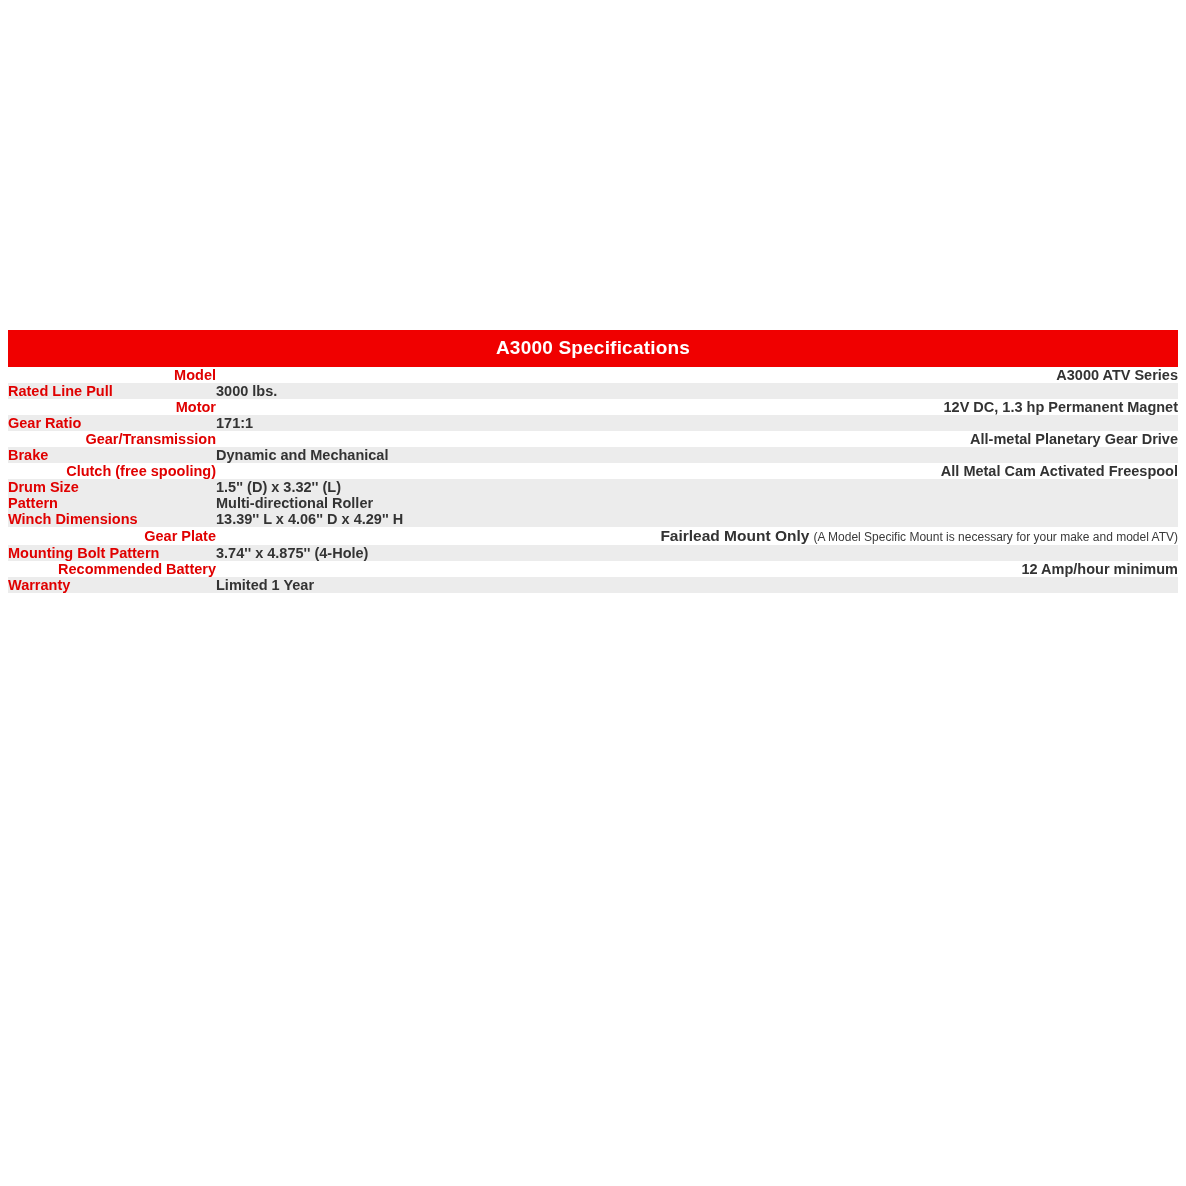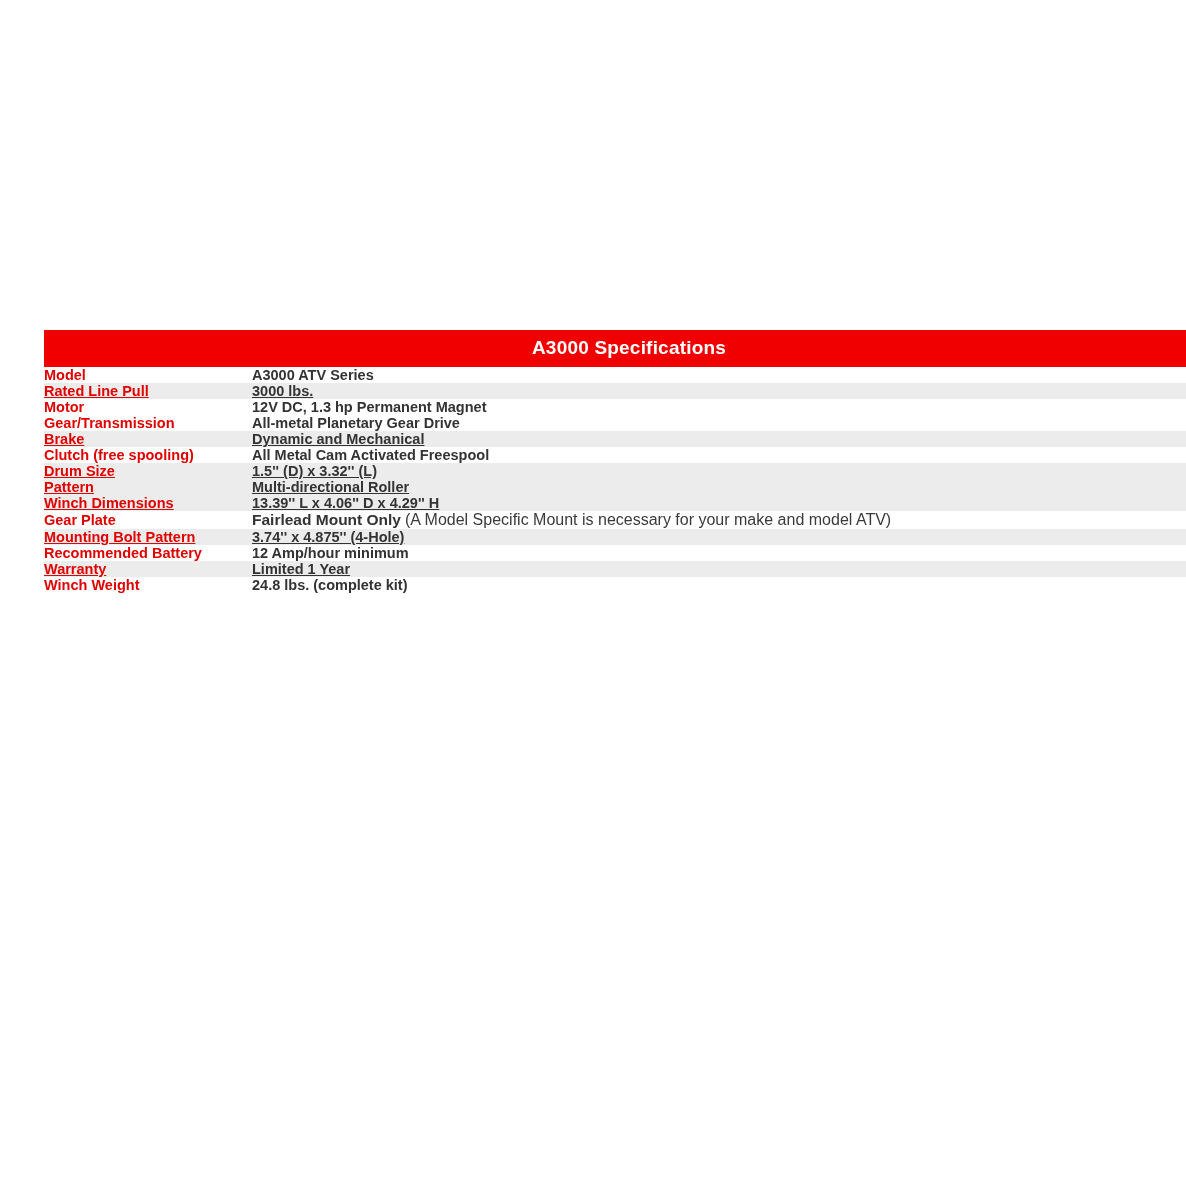--- a/index.html
+++ b/index.html
@@ -20,7 +20,6 @@
     width: 996px;
     height: 1186px;
     background: #ffffff;
-    margin-left: 36px;
   }
   .spec-table-wrap {
     position: absolute;

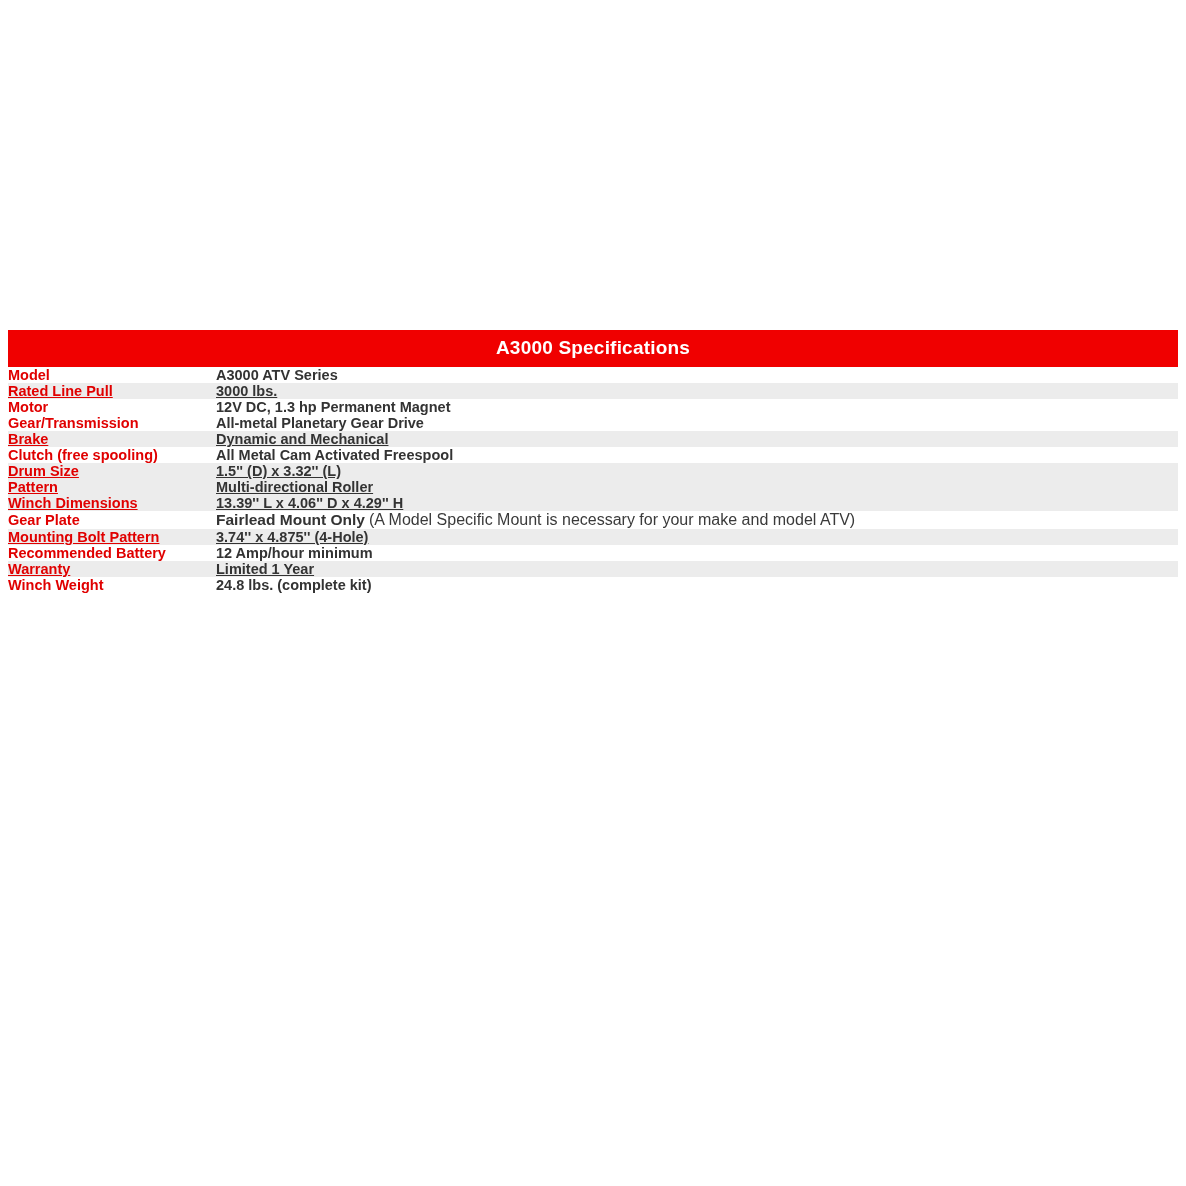--- a/index.html
+++ b/index.html
@@ -47,7 +47,7 @@
     vertical-align: middle;
     border: 0;
   }
-  tr.row-odd td { background: #ffffff; }
+  tr.row-odd td { background: #ffffff; text-align: right; }
   tr.row-even td { background: #ececec; text-decoration: underline; }
   td.label {
     width: 208px;

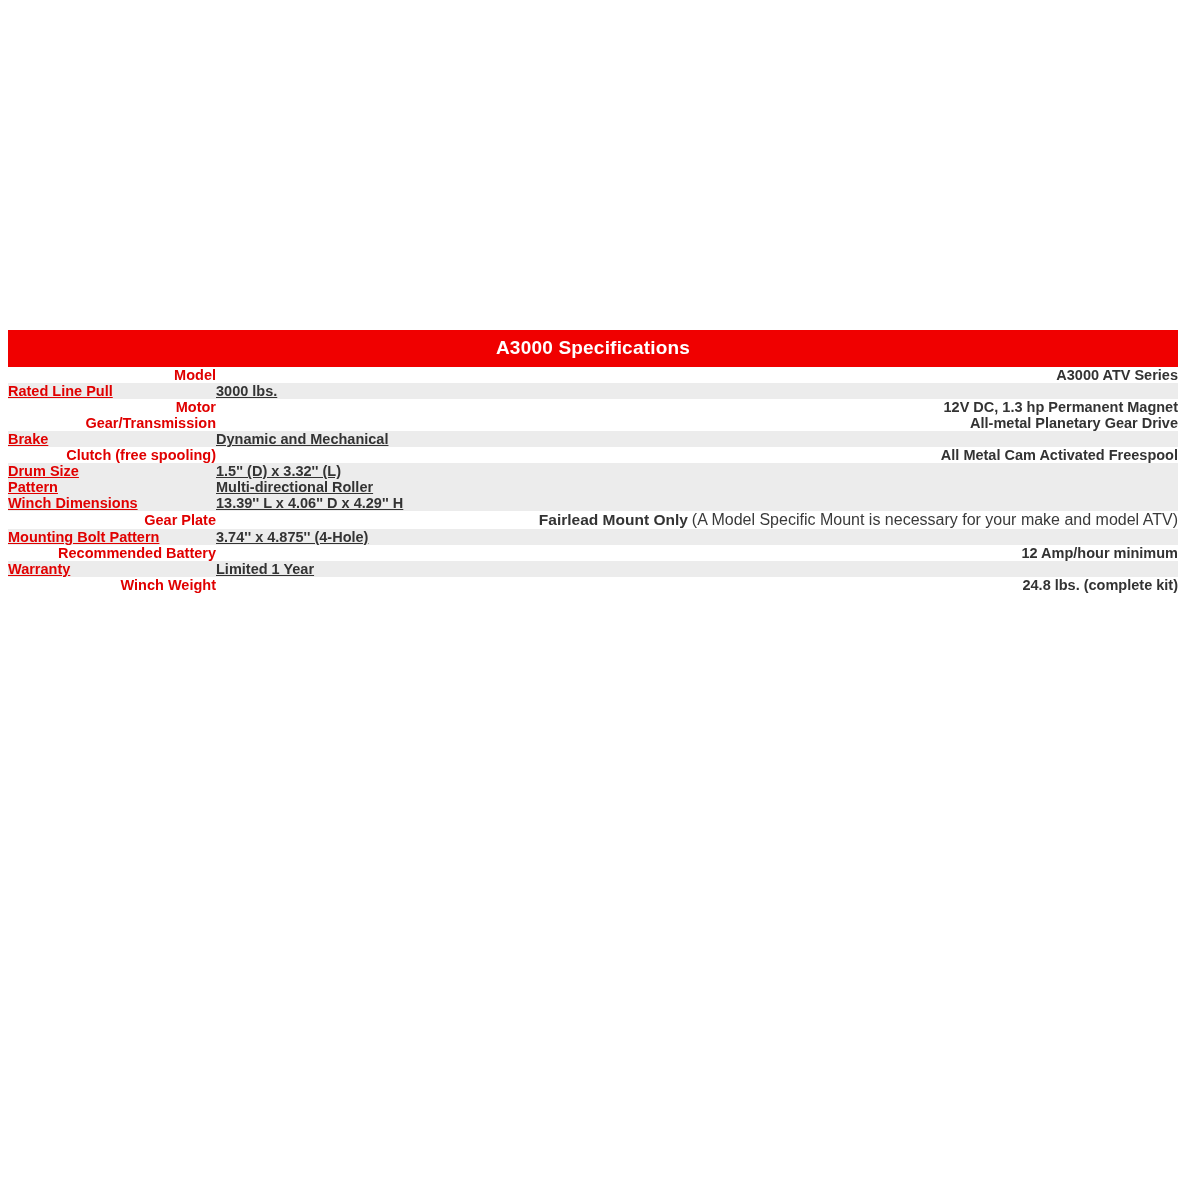--- a/index.html
+++ b/index.html
@@ -48,7 +48,7 @@
     border: 0;
   }
   tr.row-odd td { background: #ffffff; text-align: right; }
-  tr.row-even td { background: #ececec; text-decoration: underline; }
+  tr.row-even td { background: #ececec; }
   td.label {
     width: 208px;
     color: #e00000;

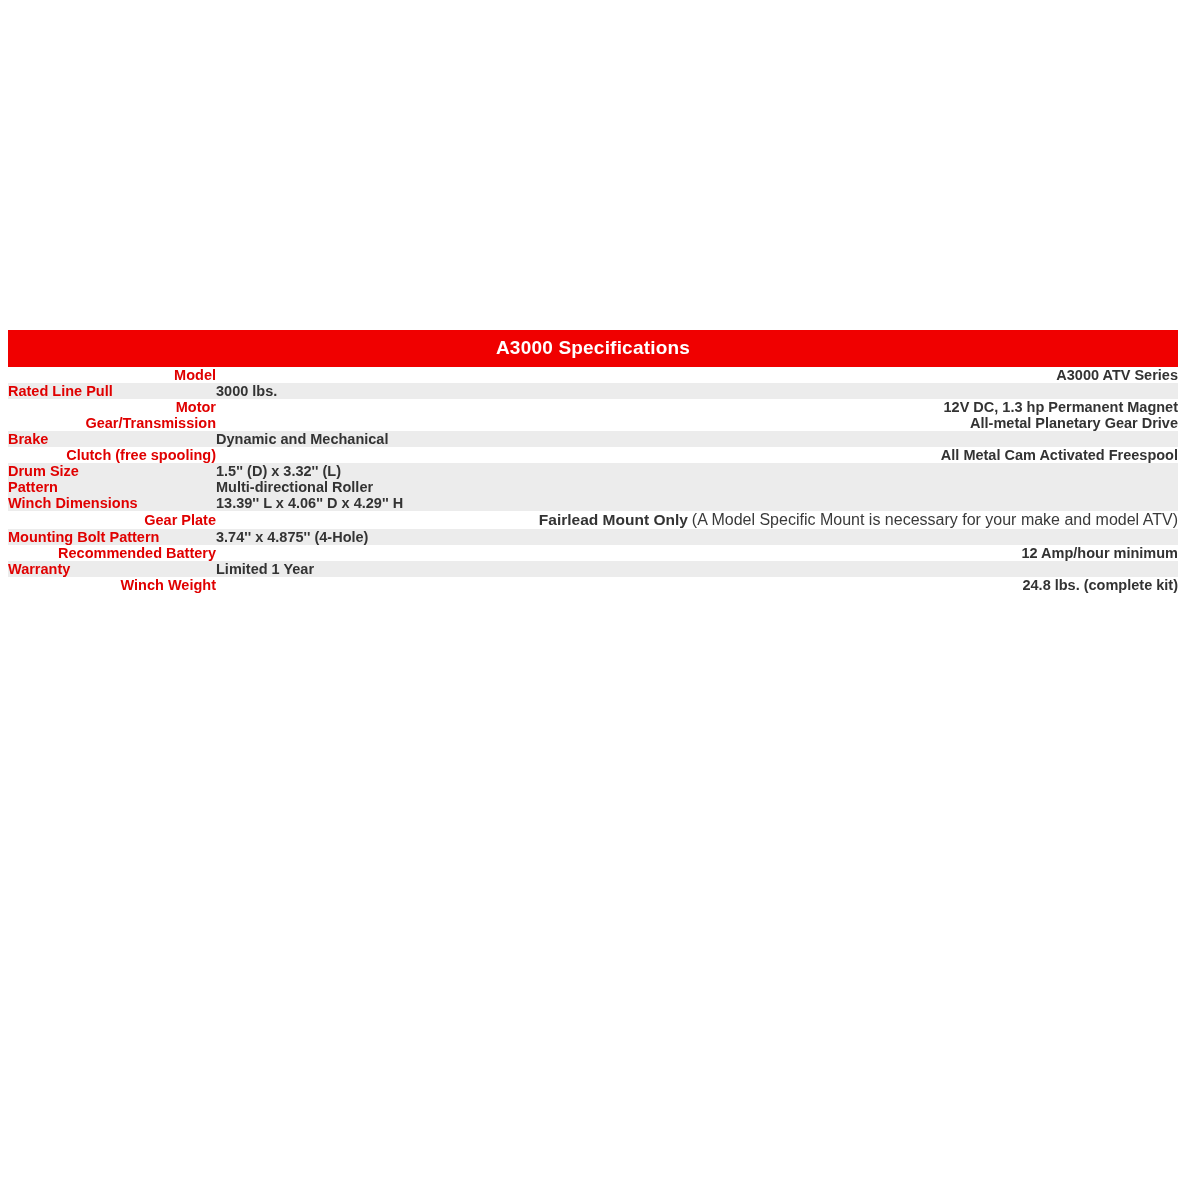--- a/index.html
+++ b/index.html
@@ -92,6 +92,10 @@
             <td class="label">Motor</td>
             <td class="value"><span>12V DC, 1.3 hp Permanent Magnet</span></td>
           </tr>
+          <tr class="row-even">
+            <td class="label">Gear Ratio</td>
+            <td class="value"><span>171:1</span></td>
+          </tr>
           <tr class="row-odd">
             <td class="label">Gear/Transmission</td>
             <td class="value"><span>All-metal Planetary Gear Drive</span></td>

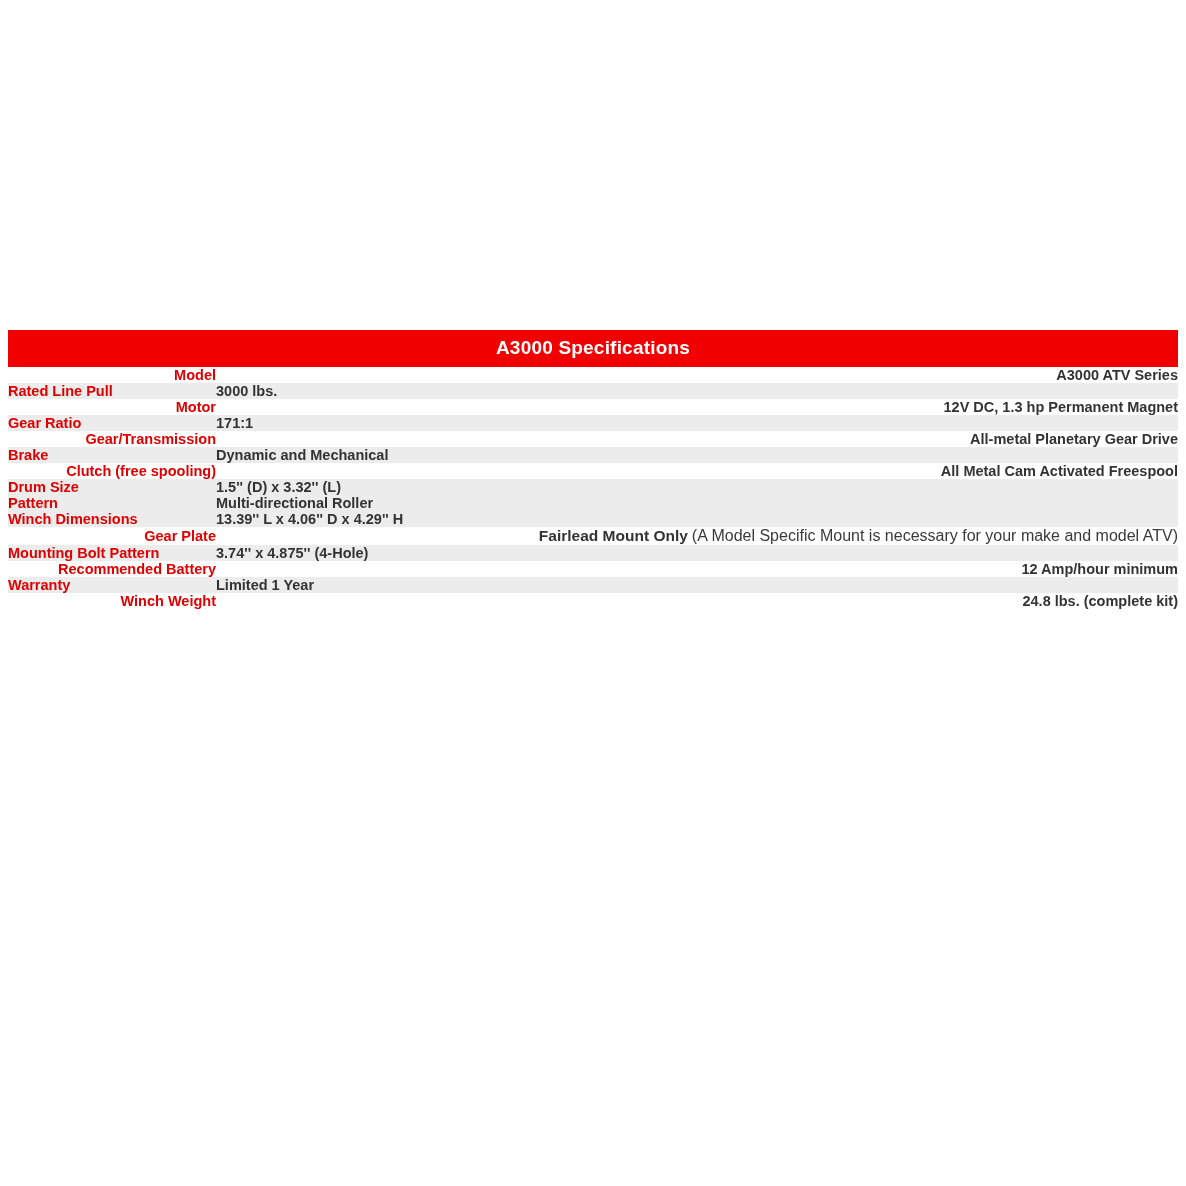--- a/index.html
+++ b/index.html
@@ -65,7 +65,7 @@
   }
   .value .note {
     font-weight: normal;
-    font-size: 16px;
+    font-size: 12px;
     color: #3a3a3a;
   }
   .value .big {

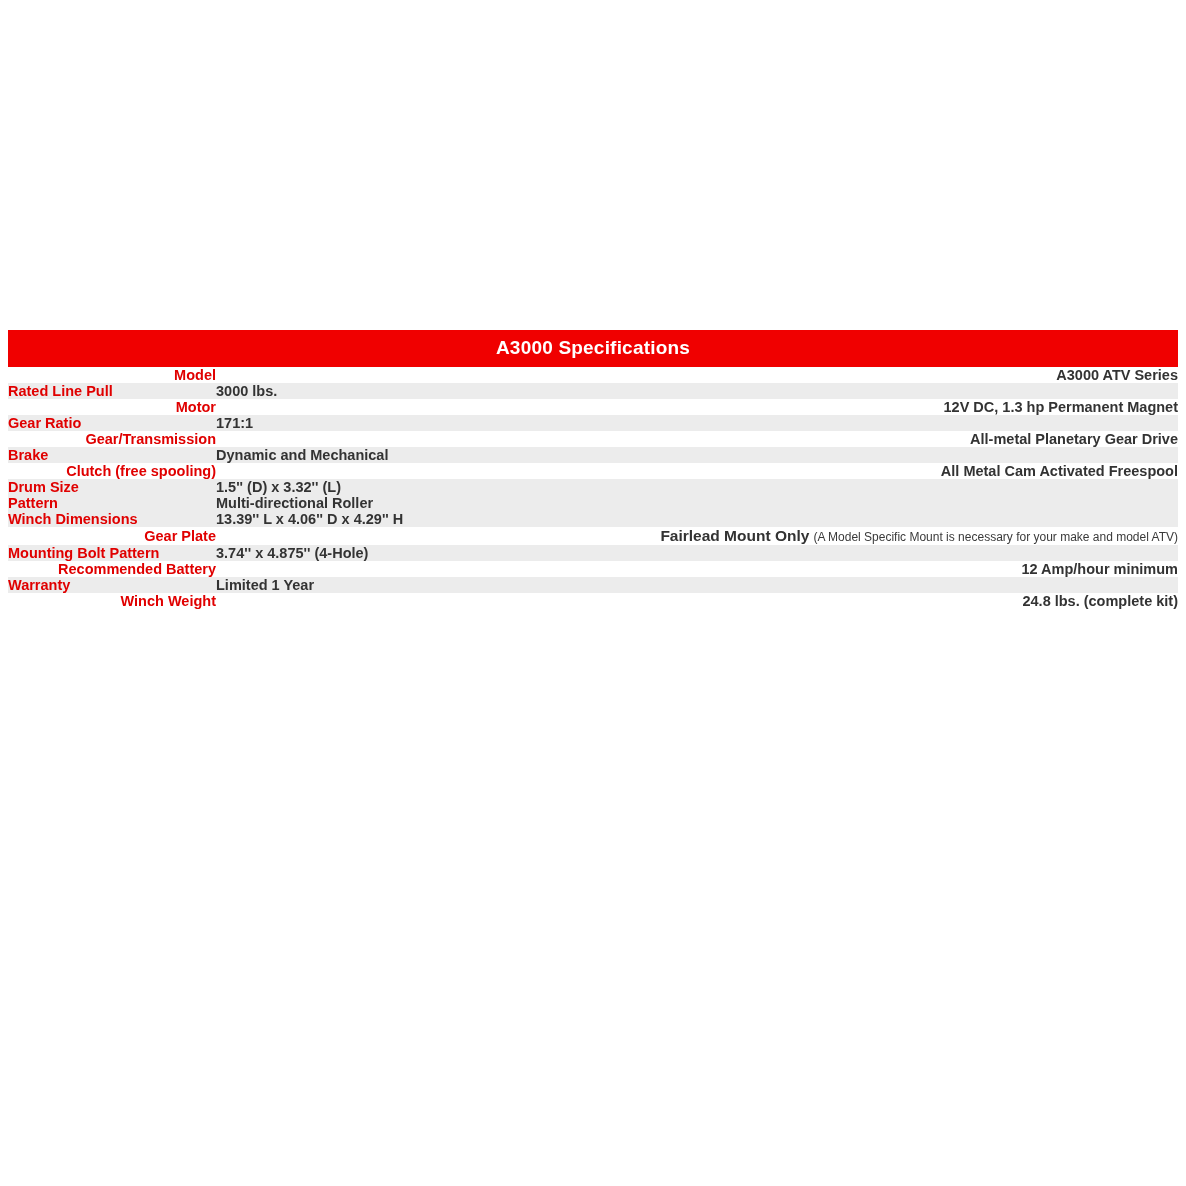--- a/index.html
+++ b/index.html
@@ -136,10 +136,6 @@
             <td class="label">Warranty</td>
             <td class="value"><span>Limited 1 Year</span></td>
           </tr>
-          <tr class="row-odd">
-            <td class="label">Winch Weight</td>
-            <td class="value"><span>24.8 lbs. (complete kit)</span></td>
-          </tr>
         </tbody>
     </table>
   </div>

